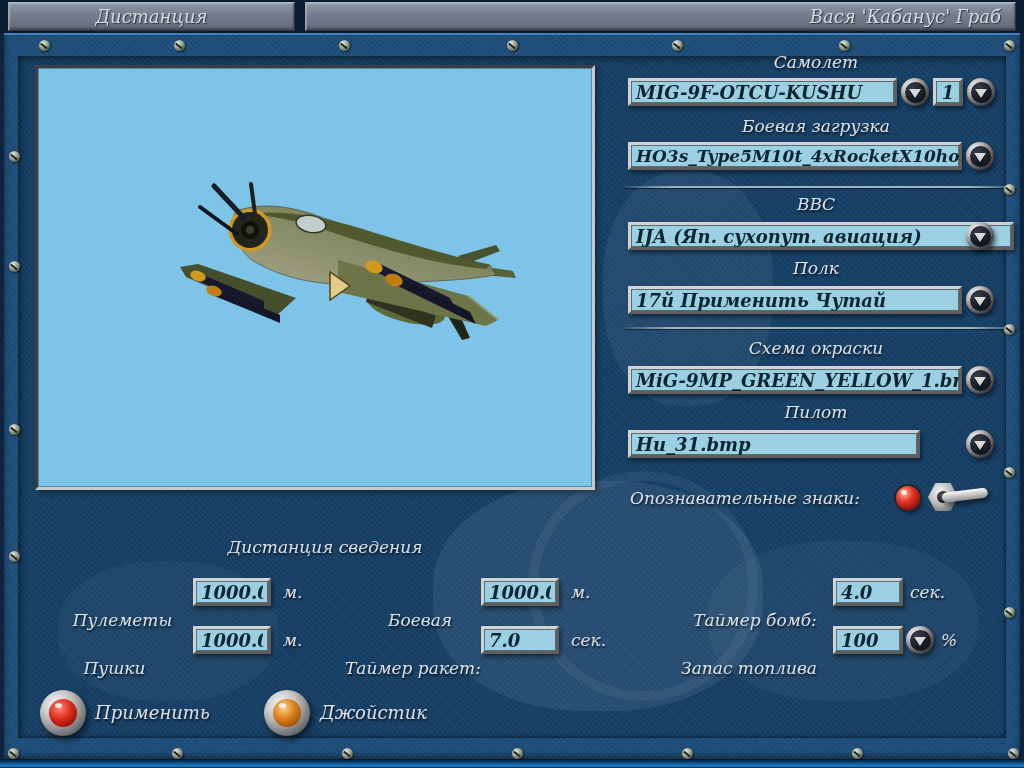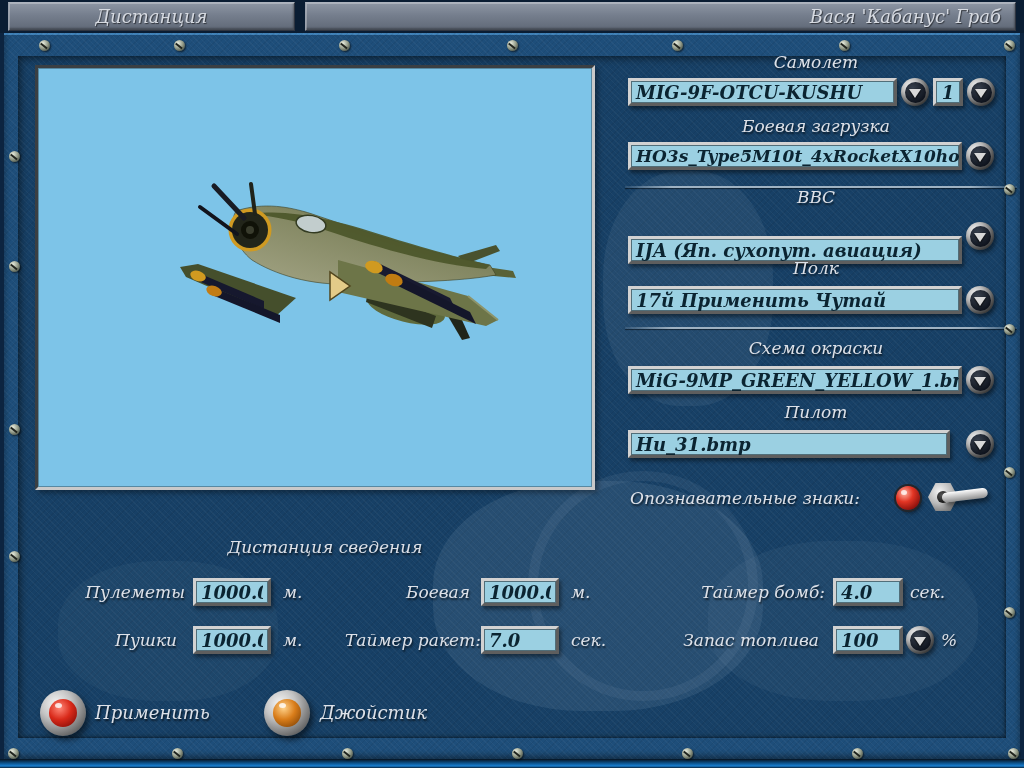--- a/index.html
+++ b/index.html
@@ -180,7 +180,7 @@
 
 <div class="divider" style="left:625px;top:186px;width:392px"></div>
 
-<div class="lbl center" style="left:618px;top:187px;width:396px">ВВС</div>
+<div class="lbl center" style="left:618px;top:194px;width:396px">ВВС</div>
 <div class="select" style="left:628px;top:236px;width:334px">IJA (Яп. сухопут. авиация)</div>
 <div class="circle-btn" style="left:966px;top:222px">
     <span class="core">

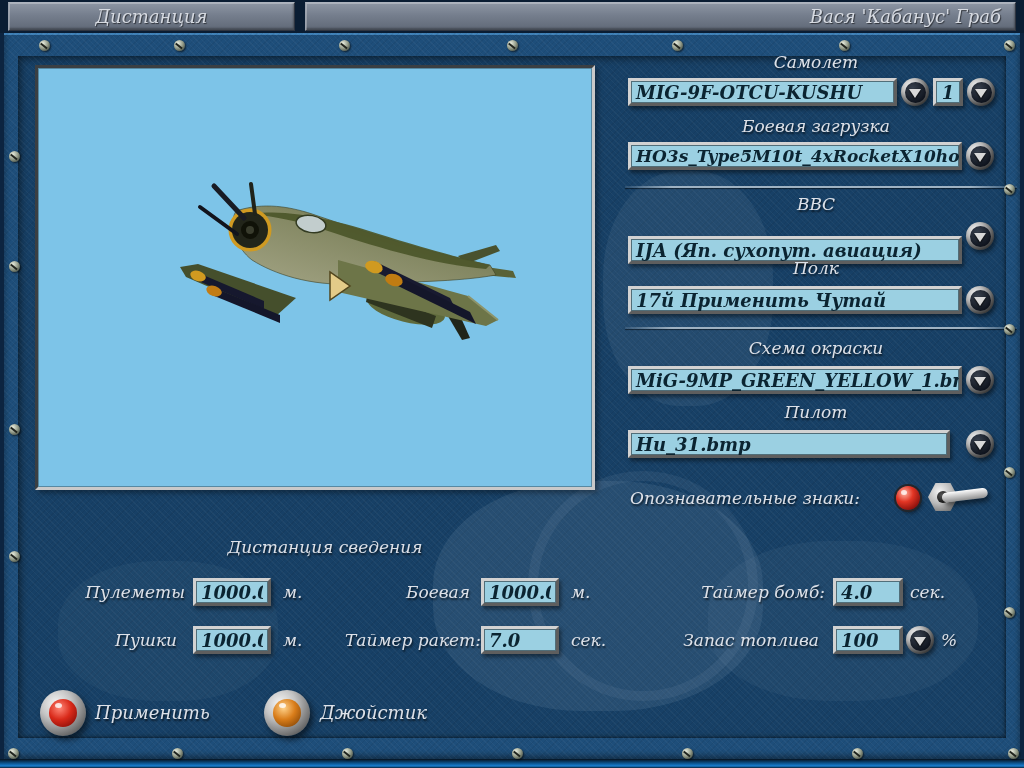--- a/index.html
+++ b/index.html
@@ -181,7 +181,7 @@
 <div class="divider" style="left:625px;top:186px;width:392px"></div>
 
 <div class="lbl center" style="left:618px;top:194px;width:396px">ВВС</div>
-<div class="select" style="left:628px;top:236px;width:334px">IJA (Яп. сухопут. авиация)</div>
+<div class="select" style="left:628px;top:222px;width:386px">IJA (Яп. сухопут. авиация)</div>
 <div class="circle-btn" style="left:966px;top:222px">
     <span class="core">
       <i class="tri"></i>

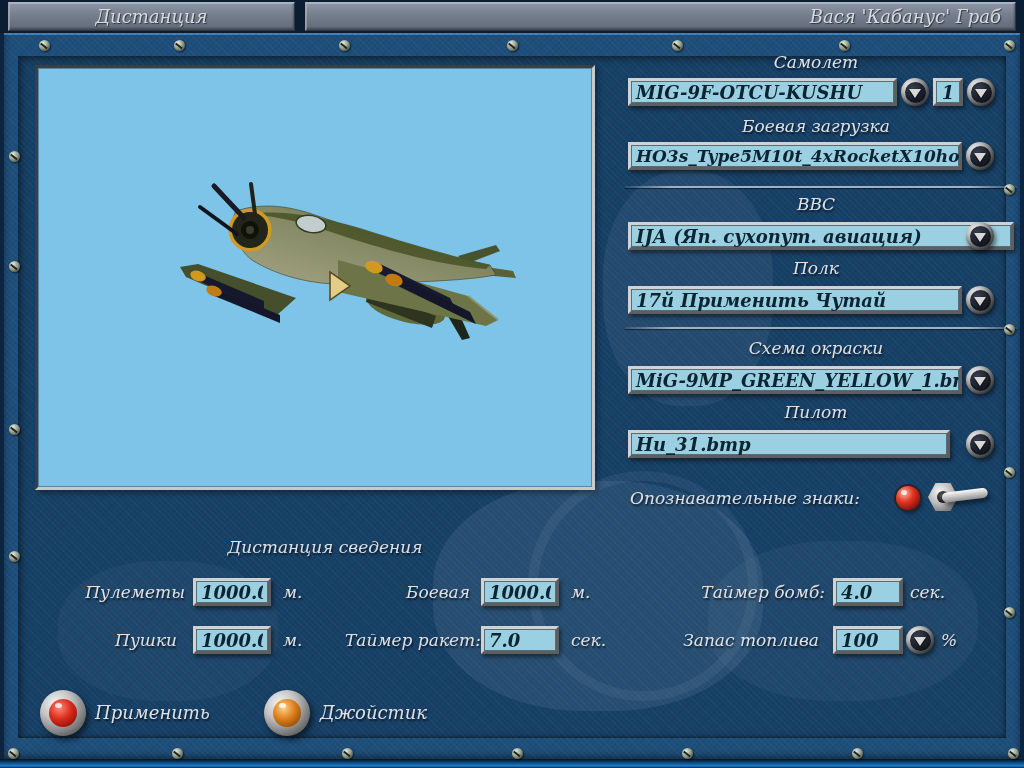--- a/index.html
+++ b/index.html
@@ -207,7 +207,7 @@
   </div>
 
 <div class="lbl center" style="left:618px;top:402px;width:396px">Пилот</div>
-<div class="select" style="left:628px;top:430px;width:322px">Hu_31.bmp</div>
+<div class="select" style="left:628px;top:430px;width:292px">Hu_31.bmp</div>
 <div class="circle-btn" style="left:966px;top:430px">
     <span class="core">
       <i class="tri"></i>

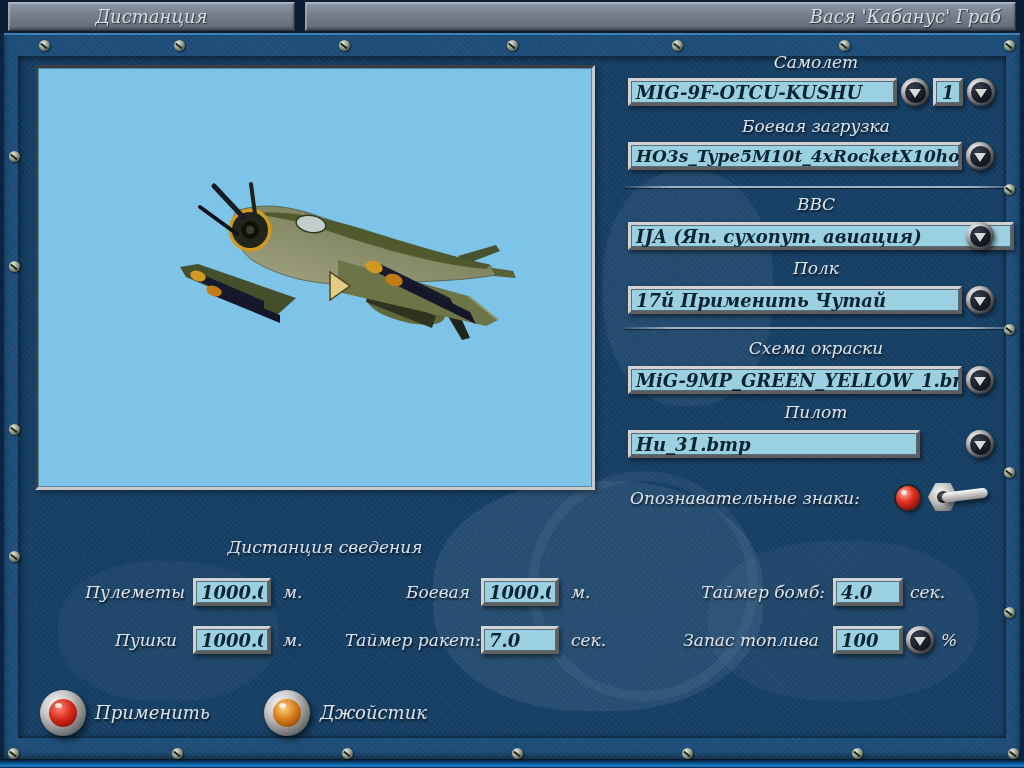--- a/index.html
+++ b/index.html
@@ -34,7 +34,7 @@
   .lbl{position:absolute;font:italic 17px "DejaVu Serif",serif;color:#dde1e8;white-space:nowrap;
     text-shadow:1px 2px 2px rgba(0,0,0,.65);}
   .center{text-align:center;}
-  .right{text-align:right;}
+  .right{text-align:center;margin-top:28px;}
   
   .select,.field{box-sizing:border-box;height:28px;background:#9bd0e2;
     border:3px solid;border-color:#d2d2d2 #5e5e5e #5e5e5e #d2d2d2;

